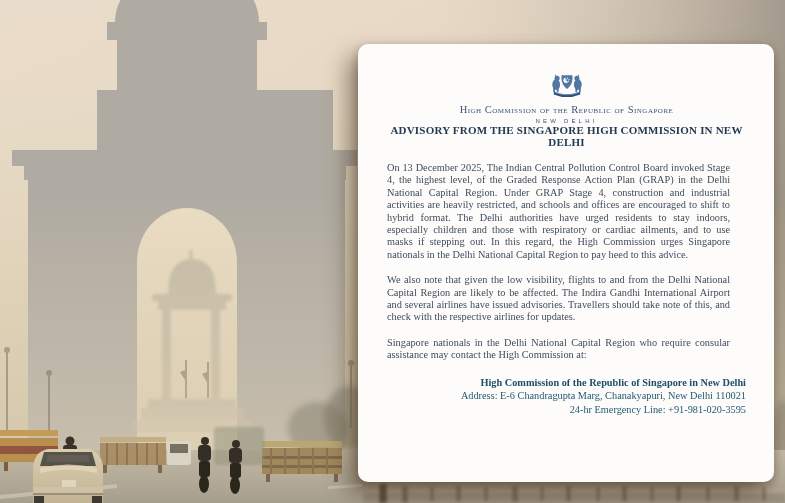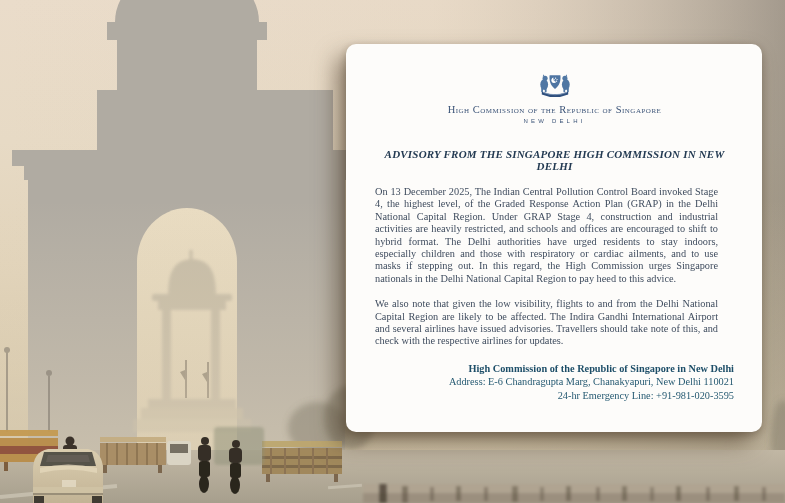--- a/index.html
+++ b/index.html
@@ -10,7 +10,7 @@
   .bg{position:absolute;left:0;top:0;width:785px;height:503px;display:block;}
   
   .doc{
-    position:absolute;left:346px;top:44px;width:416px;height:388px;
+    position:absolute;left:358px;top:44px;width:416px;height:438px;
     background:var(--paper,#fdfcfa);
     border-radius:10px;
     box-shadow:-10px 12px 22px rgba(70,52,34,.55), 0 3px 8px rgba(70,52,34,.35);

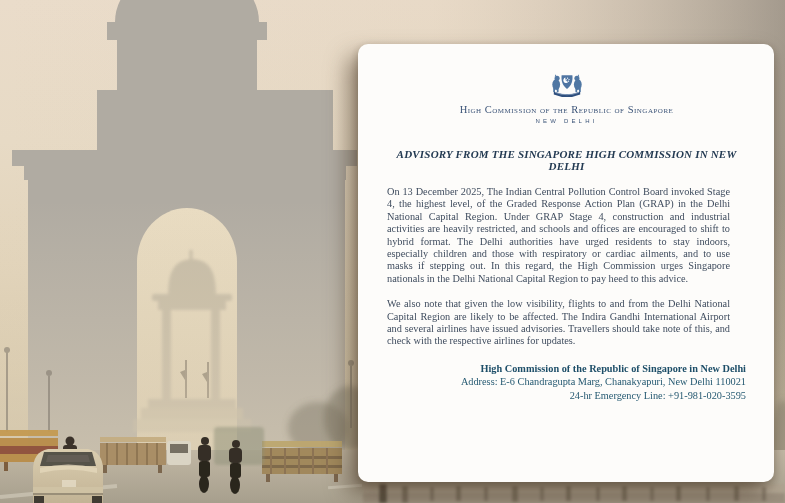--- a/index.html
+++ b/index.html
@@ -32,10 +32,8 @@
     font-family:"Liberation Sans", sans-serif;
   }
   .doc-title{
-    margin-top:24px;
     font-size:11px;font-weight:bold;letter-spacing:.2px;
     color:var(--title-text,#233a52);
-    font-style:italic;
   }
   .doc-body{margin-top:14px;text-align:justify;}
   .doc-body p{

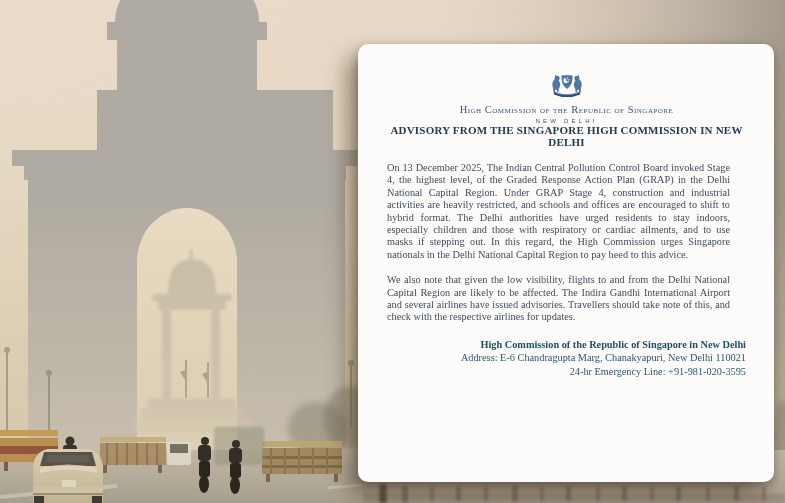--- a/index.html
+++ b/index.html
@@ -295,6 +295,7 @@
     <div class="doc-body">
       <p>On 13 December 2025, The Indian Central Pollution Control Board invoked Stage 4, the highest level, of the Graded Response Action Plan (GRAP) in the Delhi National Capital Region. Under GRAP Stage 4, construction and industrial activities are heavily restricted, and schools and offices are encouraged to shift to hybrid format. The Delhi authorities have urged residents to stay indoors, especially children and those with respiratory or cardiac ailments, and to use masks if stepping out. In this regard, the High Commission urges Singapore nationals in the Delhi National Capital Region to pay heed to this advice.</p>
       <p>We also note that given the low visibility, flights to and from the Delhi National Capital Region are likely to be affected. The Indira Gandhi International Airport and several airlines have issued advisories. Travellers should take note of this, and check with the respective airlines for updates.</p>
+      <p>Singapore nationals in the Delhi National Capital Region who require consular assistance may contact the High Commission at:</p>
       <div class="contact">
         <div class="contact-name">High Commission of the Republic of Singapore in New Delhi</div>
         <div>Address: E-6 Chandragupta Marg, Chanakyapuri, New Delhi 110021</div>

